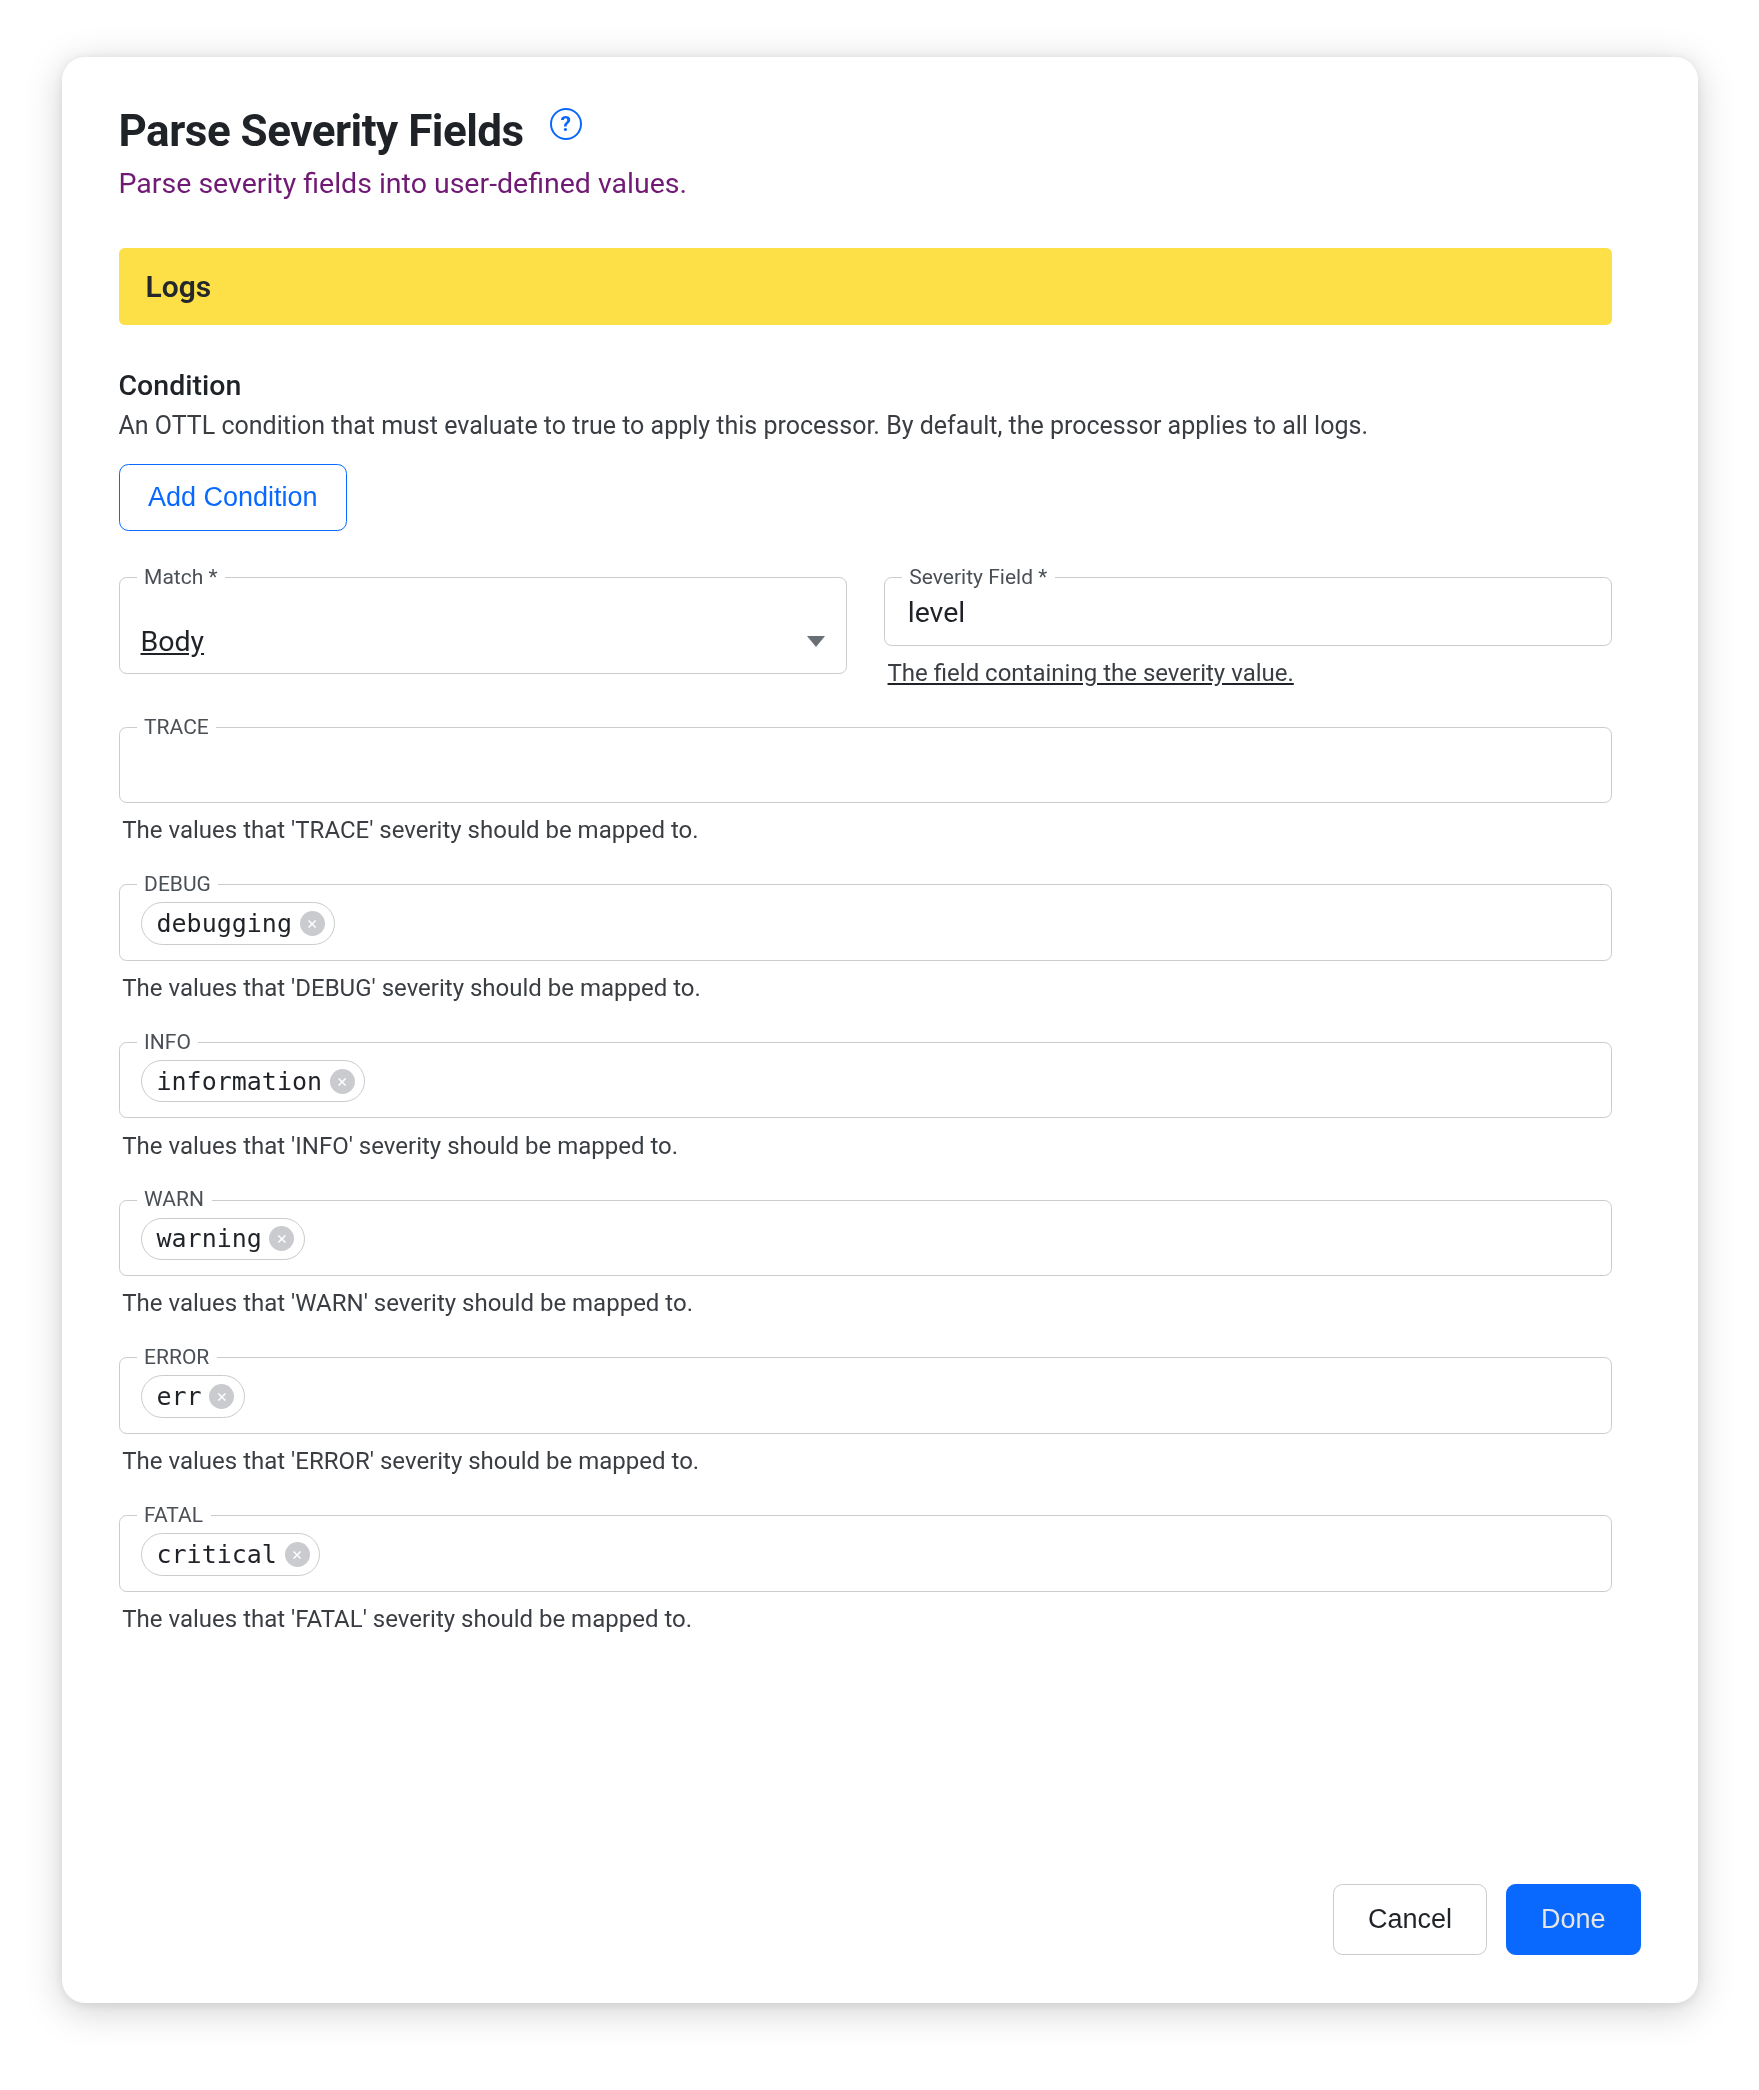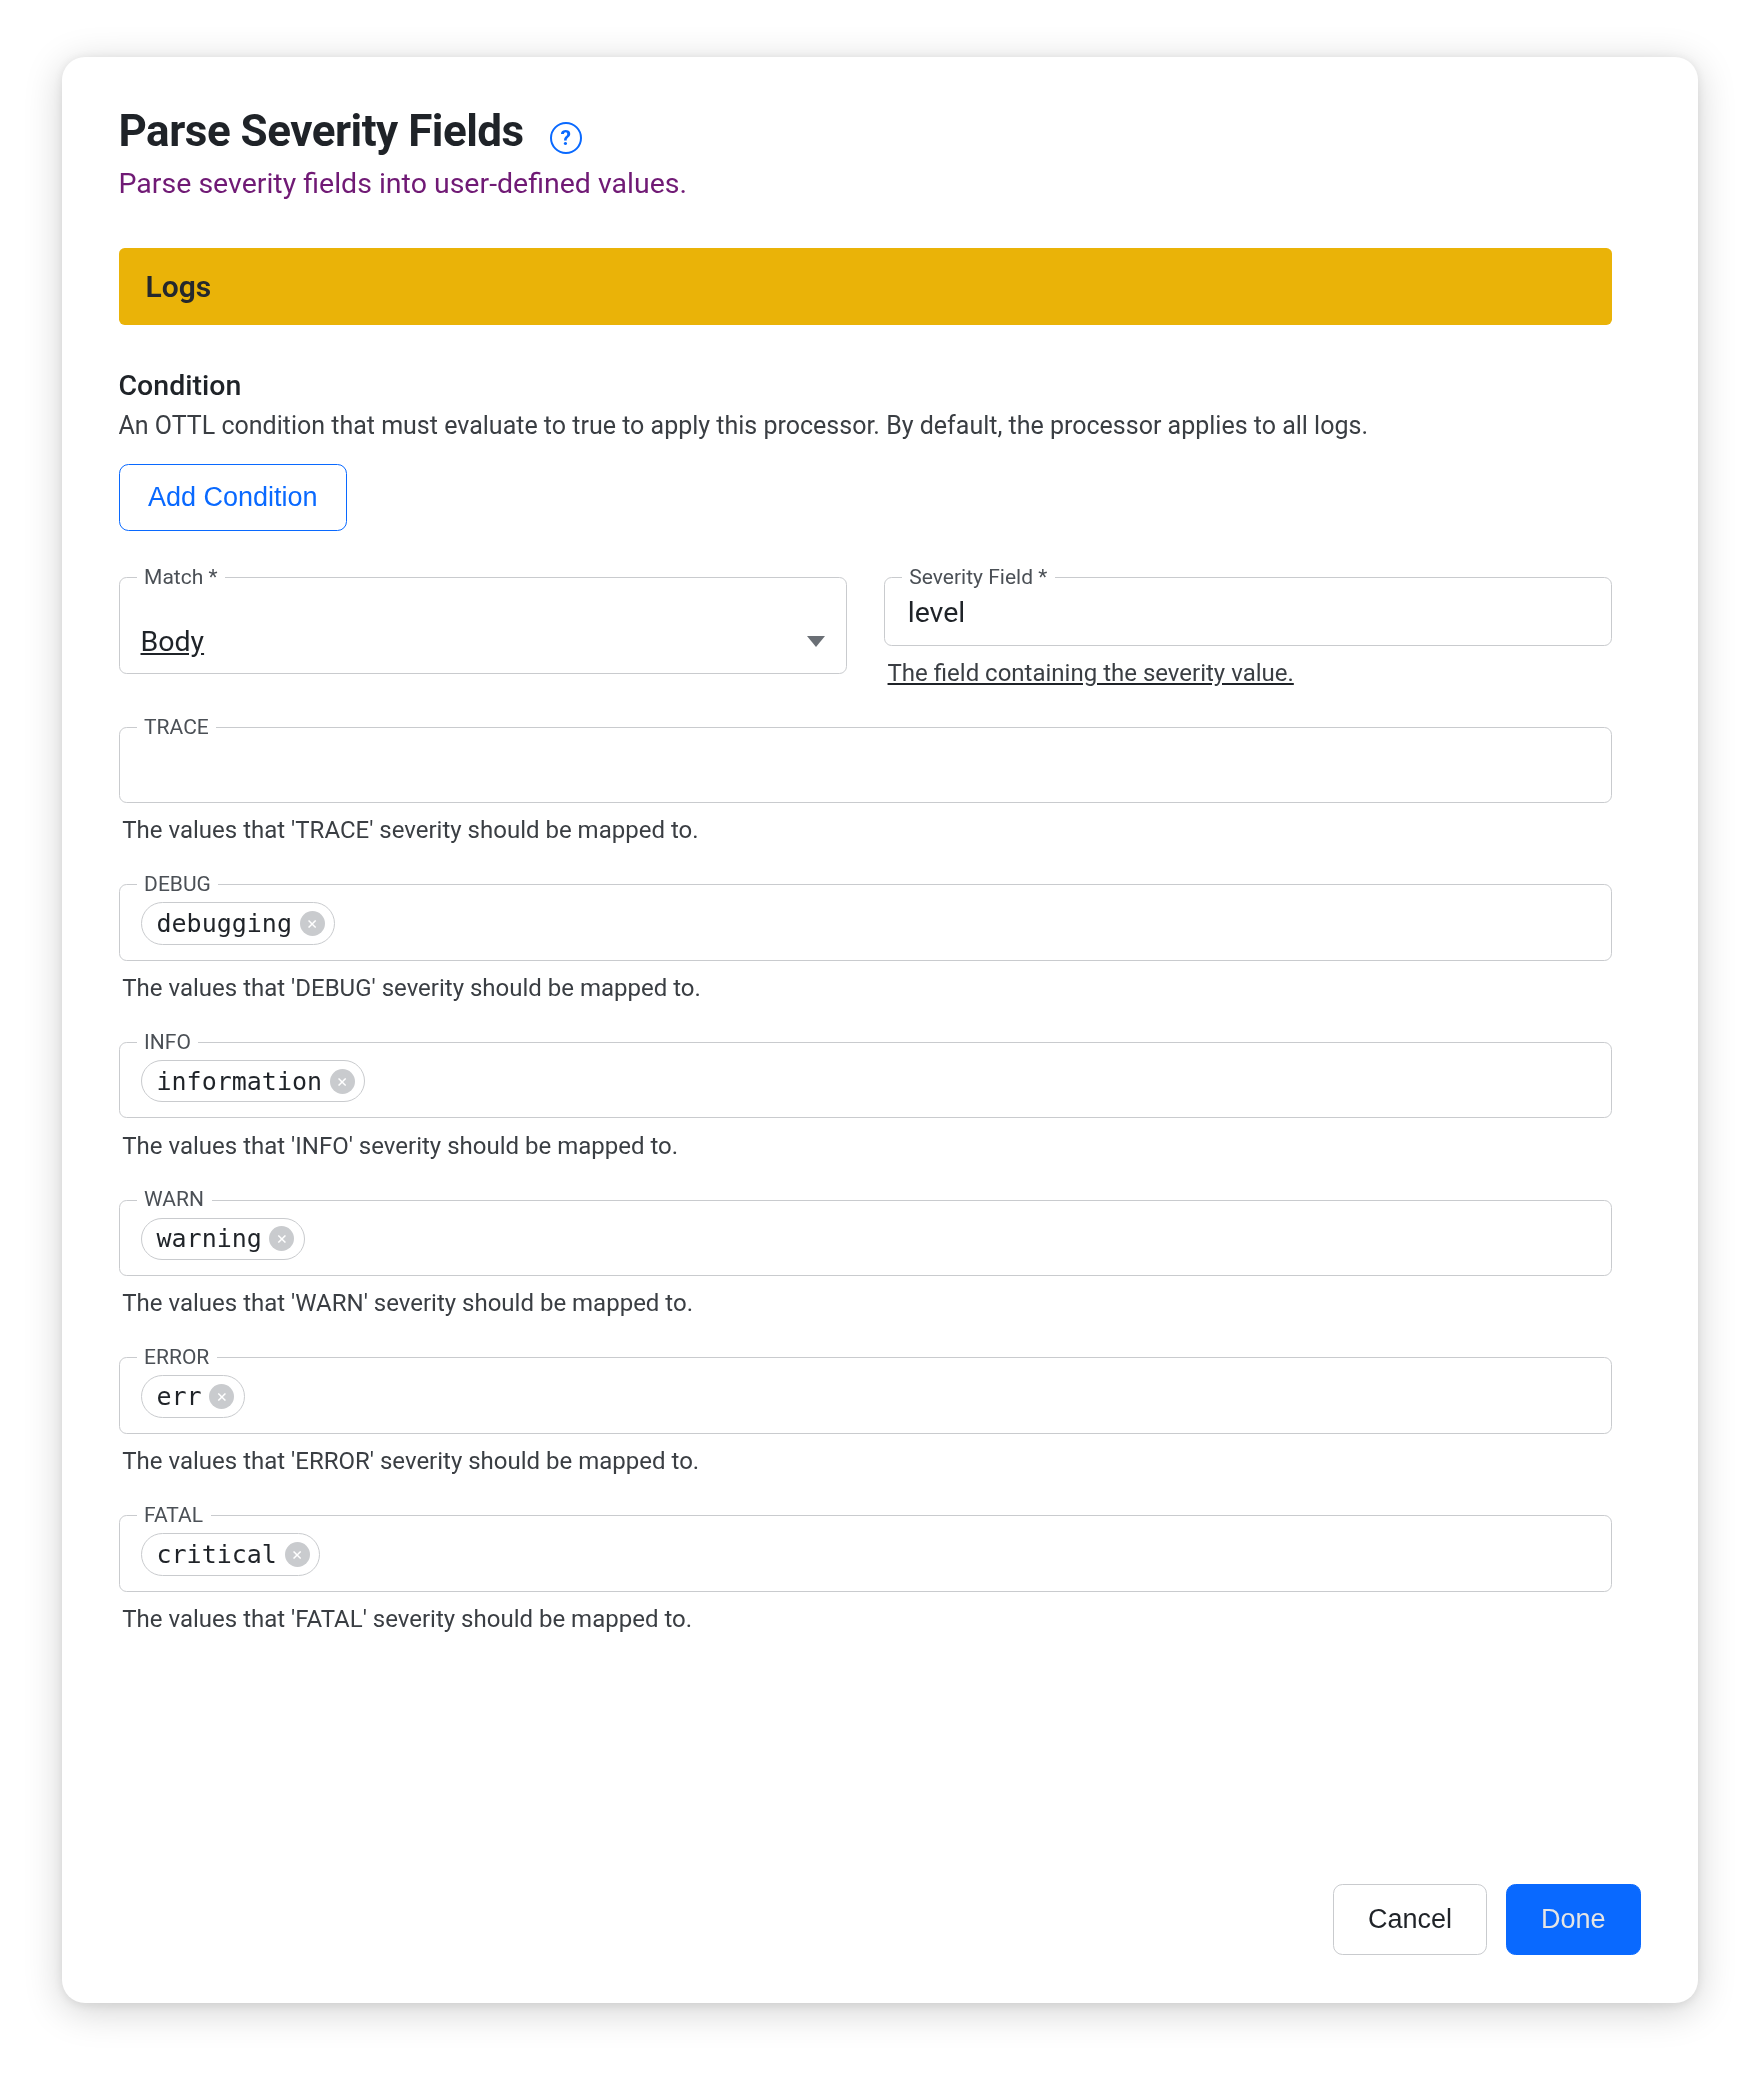--- a/index.html
+++ b/index.html
@@ -25,7 +25,7 @@
   }
   .modal-header {
     display: flex;
-    align-items: flex-end;
+    align-items: flex-start;
     gap: 23px;
   }
   .modal-title {

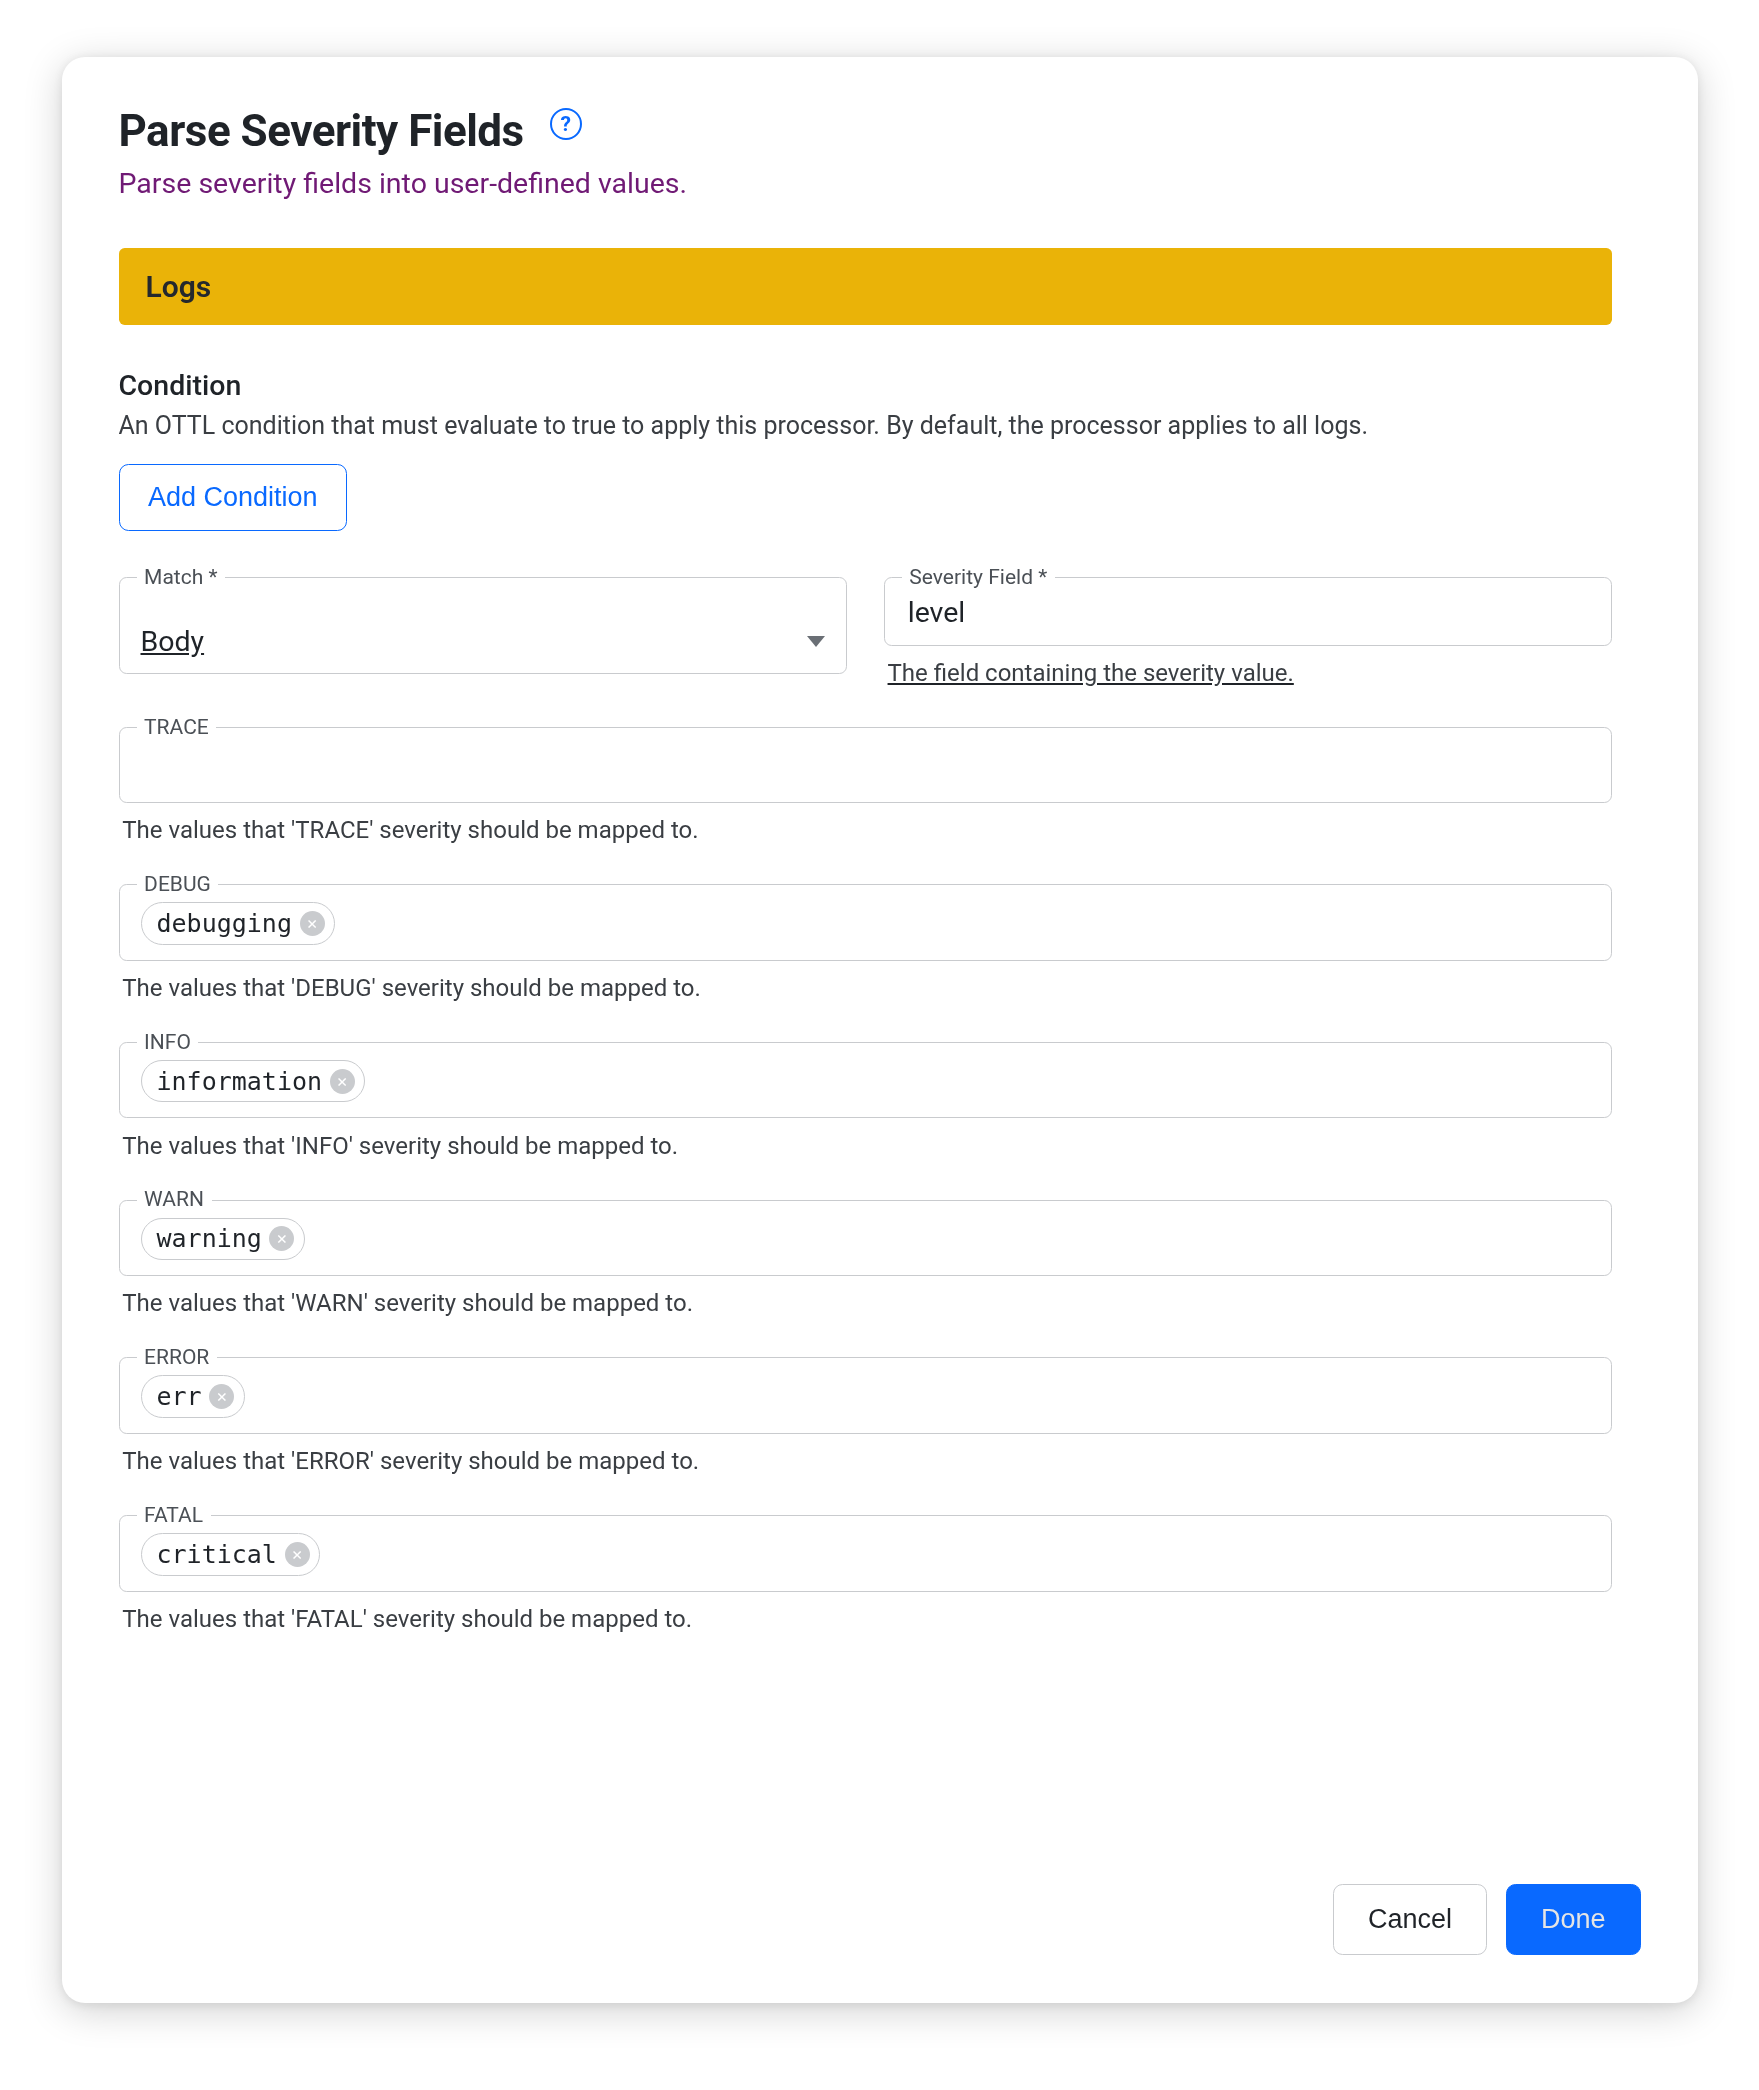--- a/index.html
+++ b/index.html
@@ -72,7 +72,7 @@
   .scroll-area::-webkit-scrollbar-thumb { background: #bfc2c6; border-radius: 5.7px; }
 
   .section-header {
-    background: #eab308;
+    background: #fde047;
     border-radius: 5.7px;
     padding: 21px 27px;
     font-size: 30px;

